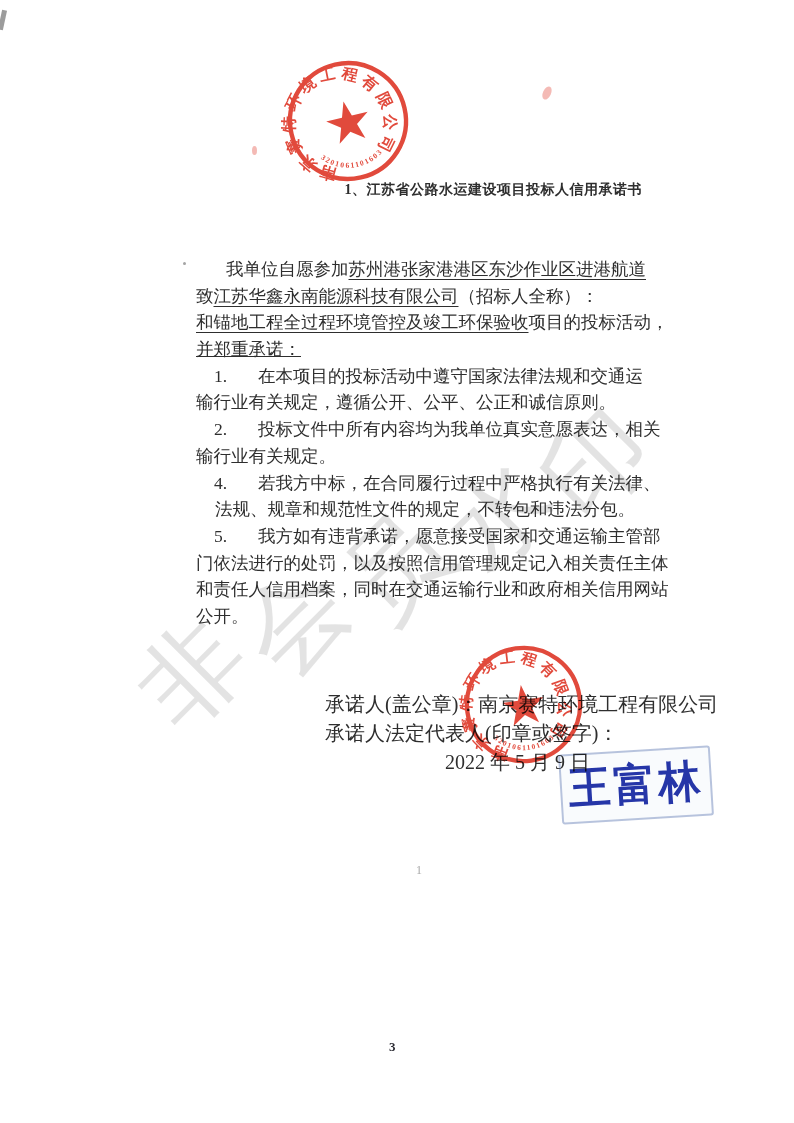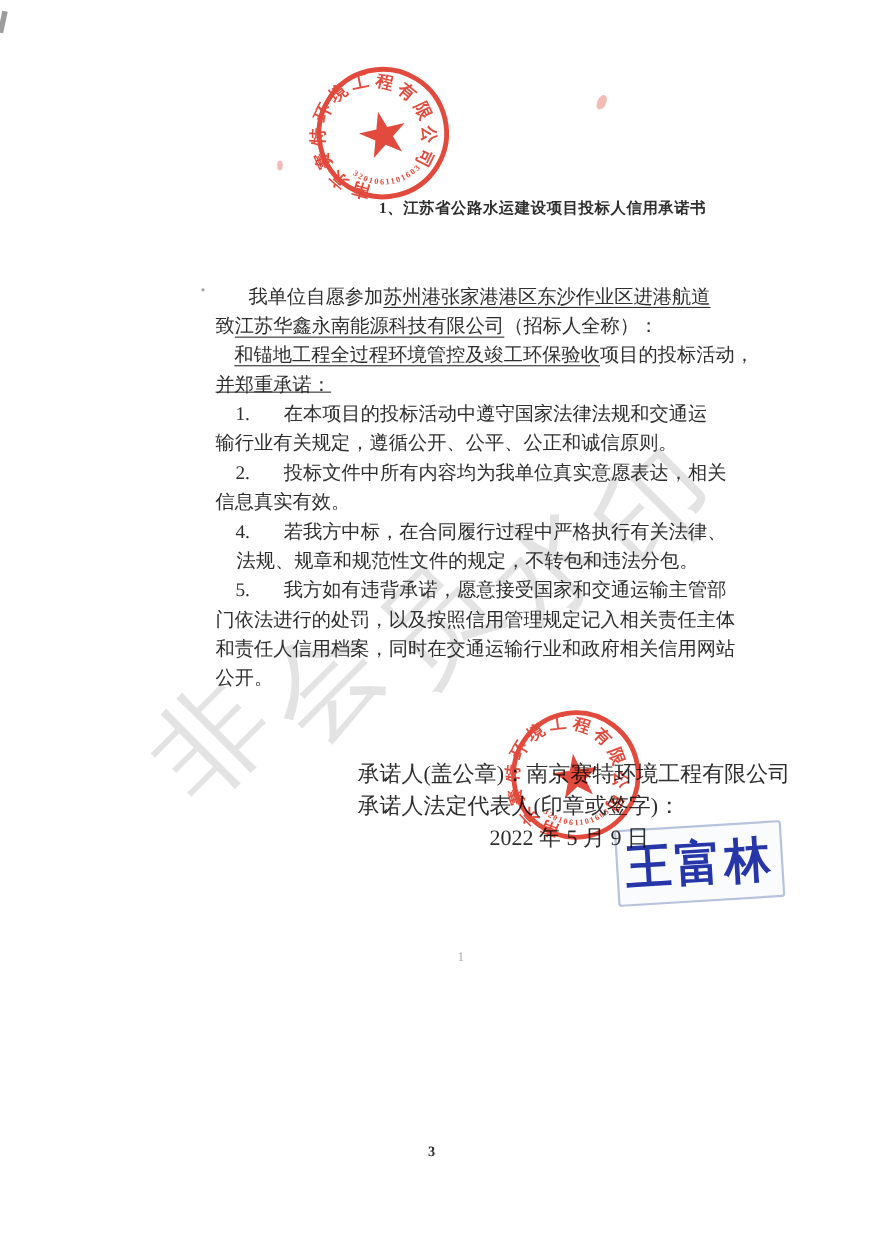--- a/index.html
+++ b/index.html
@@ -91,7 +91,7 @@
   <div class="body-text">
       <div class="line" style="padding-left: 30px;"><span>我单位自愿参加</span><span class="u">苏州港张家港港区东沙作业区进港航道</span></div>
       <div class="line" style="padding-left: 0px;"><span>致</span><span class="u">江苏华鑫永南能源科技有限公司</span><span>（招标人全称）：</span></div>
-      <div class="line" style="padding-left: 0px; margin-left: 17px;"><span class="u">和锚地工程全过程环境管控及竣工环保验收</span><span>项目的投标活动，</span></div>
+      <div class="line" style="padding-left: 0px;"><span class="u">和锚地工程全过程环境管控及竣工环保验收</span><span>项目的投标活动，</span></div>
       <div class="line" style="padding-left: 0px; text-decoration: underline;"><span>并郑重承诺：</span></div>
       <div class="line" style="padding-left: 18px;"><span class="num">1.</span><span>在本项目的投标活动中遵守国家法律法规和交通运</span></div>
       <div class="line" style="padding-left: 0px;"><span>输行业有关规定，遵循公开、公平、公正和诚信原则。</span></div>

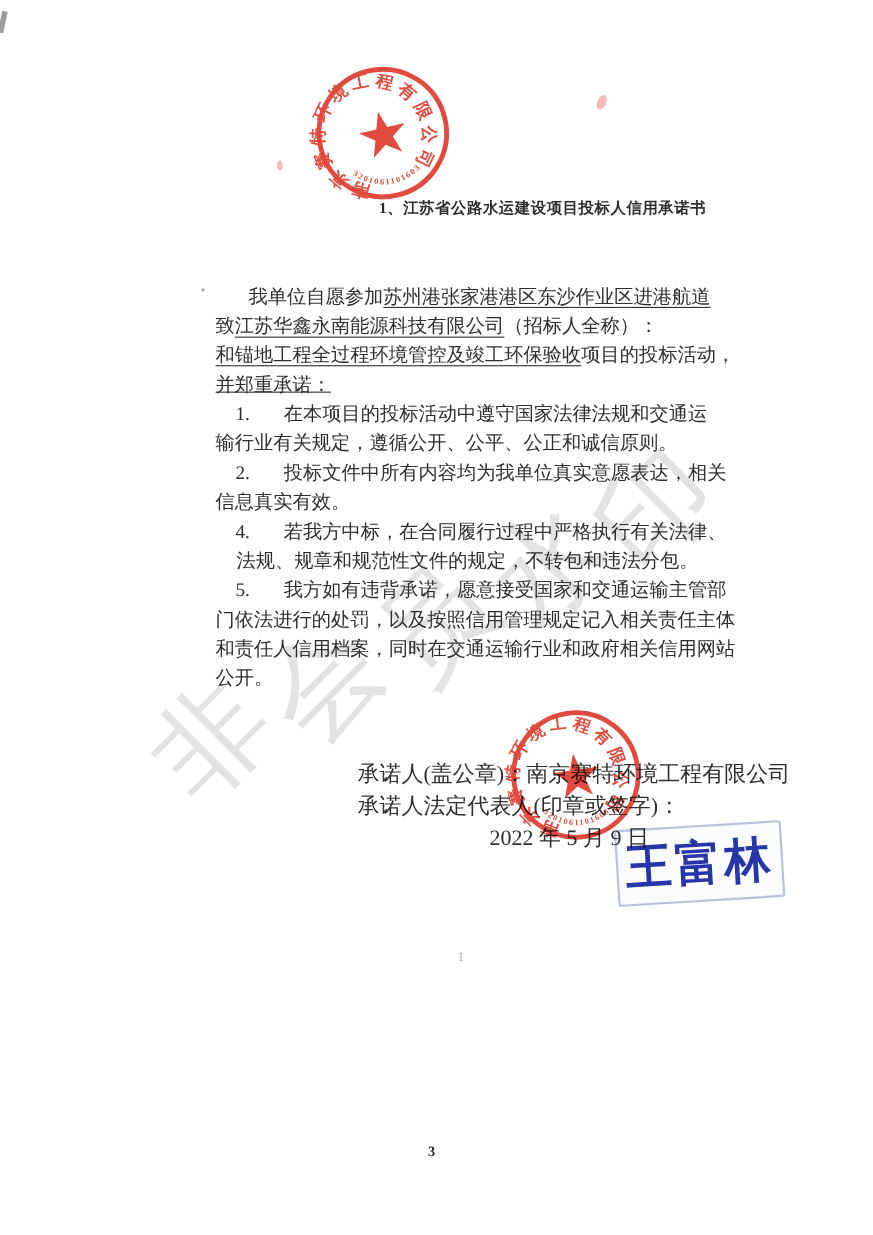--- a/index.html
+++ b/index.html
@@ -96,7 +96,7 @@
       <div class="line" style="padding-left: 18px;"><span class="num">1.</span><span>在本项目的投标活动中遵守国家法律法规和交通运</span></div>
       <div class="line" style="padding-left: 0px;"><span>输行业有关规定，遵循公开、公平、公正和诚信原则。</span></div>
       <div class="line" style="padding-left: 18px;"><span class="num">2.</span><span>投标文件中所有内容均为我单位真实意愿表达，相关</span></div>
-      <div class="line" style="padding-left: 0px;"><span>信息真实有效。</span></div>
+      <div class="line" style="padding-left: 0px;"><span>输行业有关规定。</span></div>
       <div class="line" style="padding-left: 18px;"><span class="num">4.</span><span>若我方中标，在合同履行过程中严格执行有关法律、</span></div>
       <div class="line" style="padding-left: 0px; margin-left: 19px;"><span>法规、规章和规范性文件的规定，不转包和违法分包。</span></div>
       <div class="line" style="padding-left: 18px;"><span class="num">5.</span><span>我方如有违背承诺，愿意接受国家和交通运输主管部</span></div>

